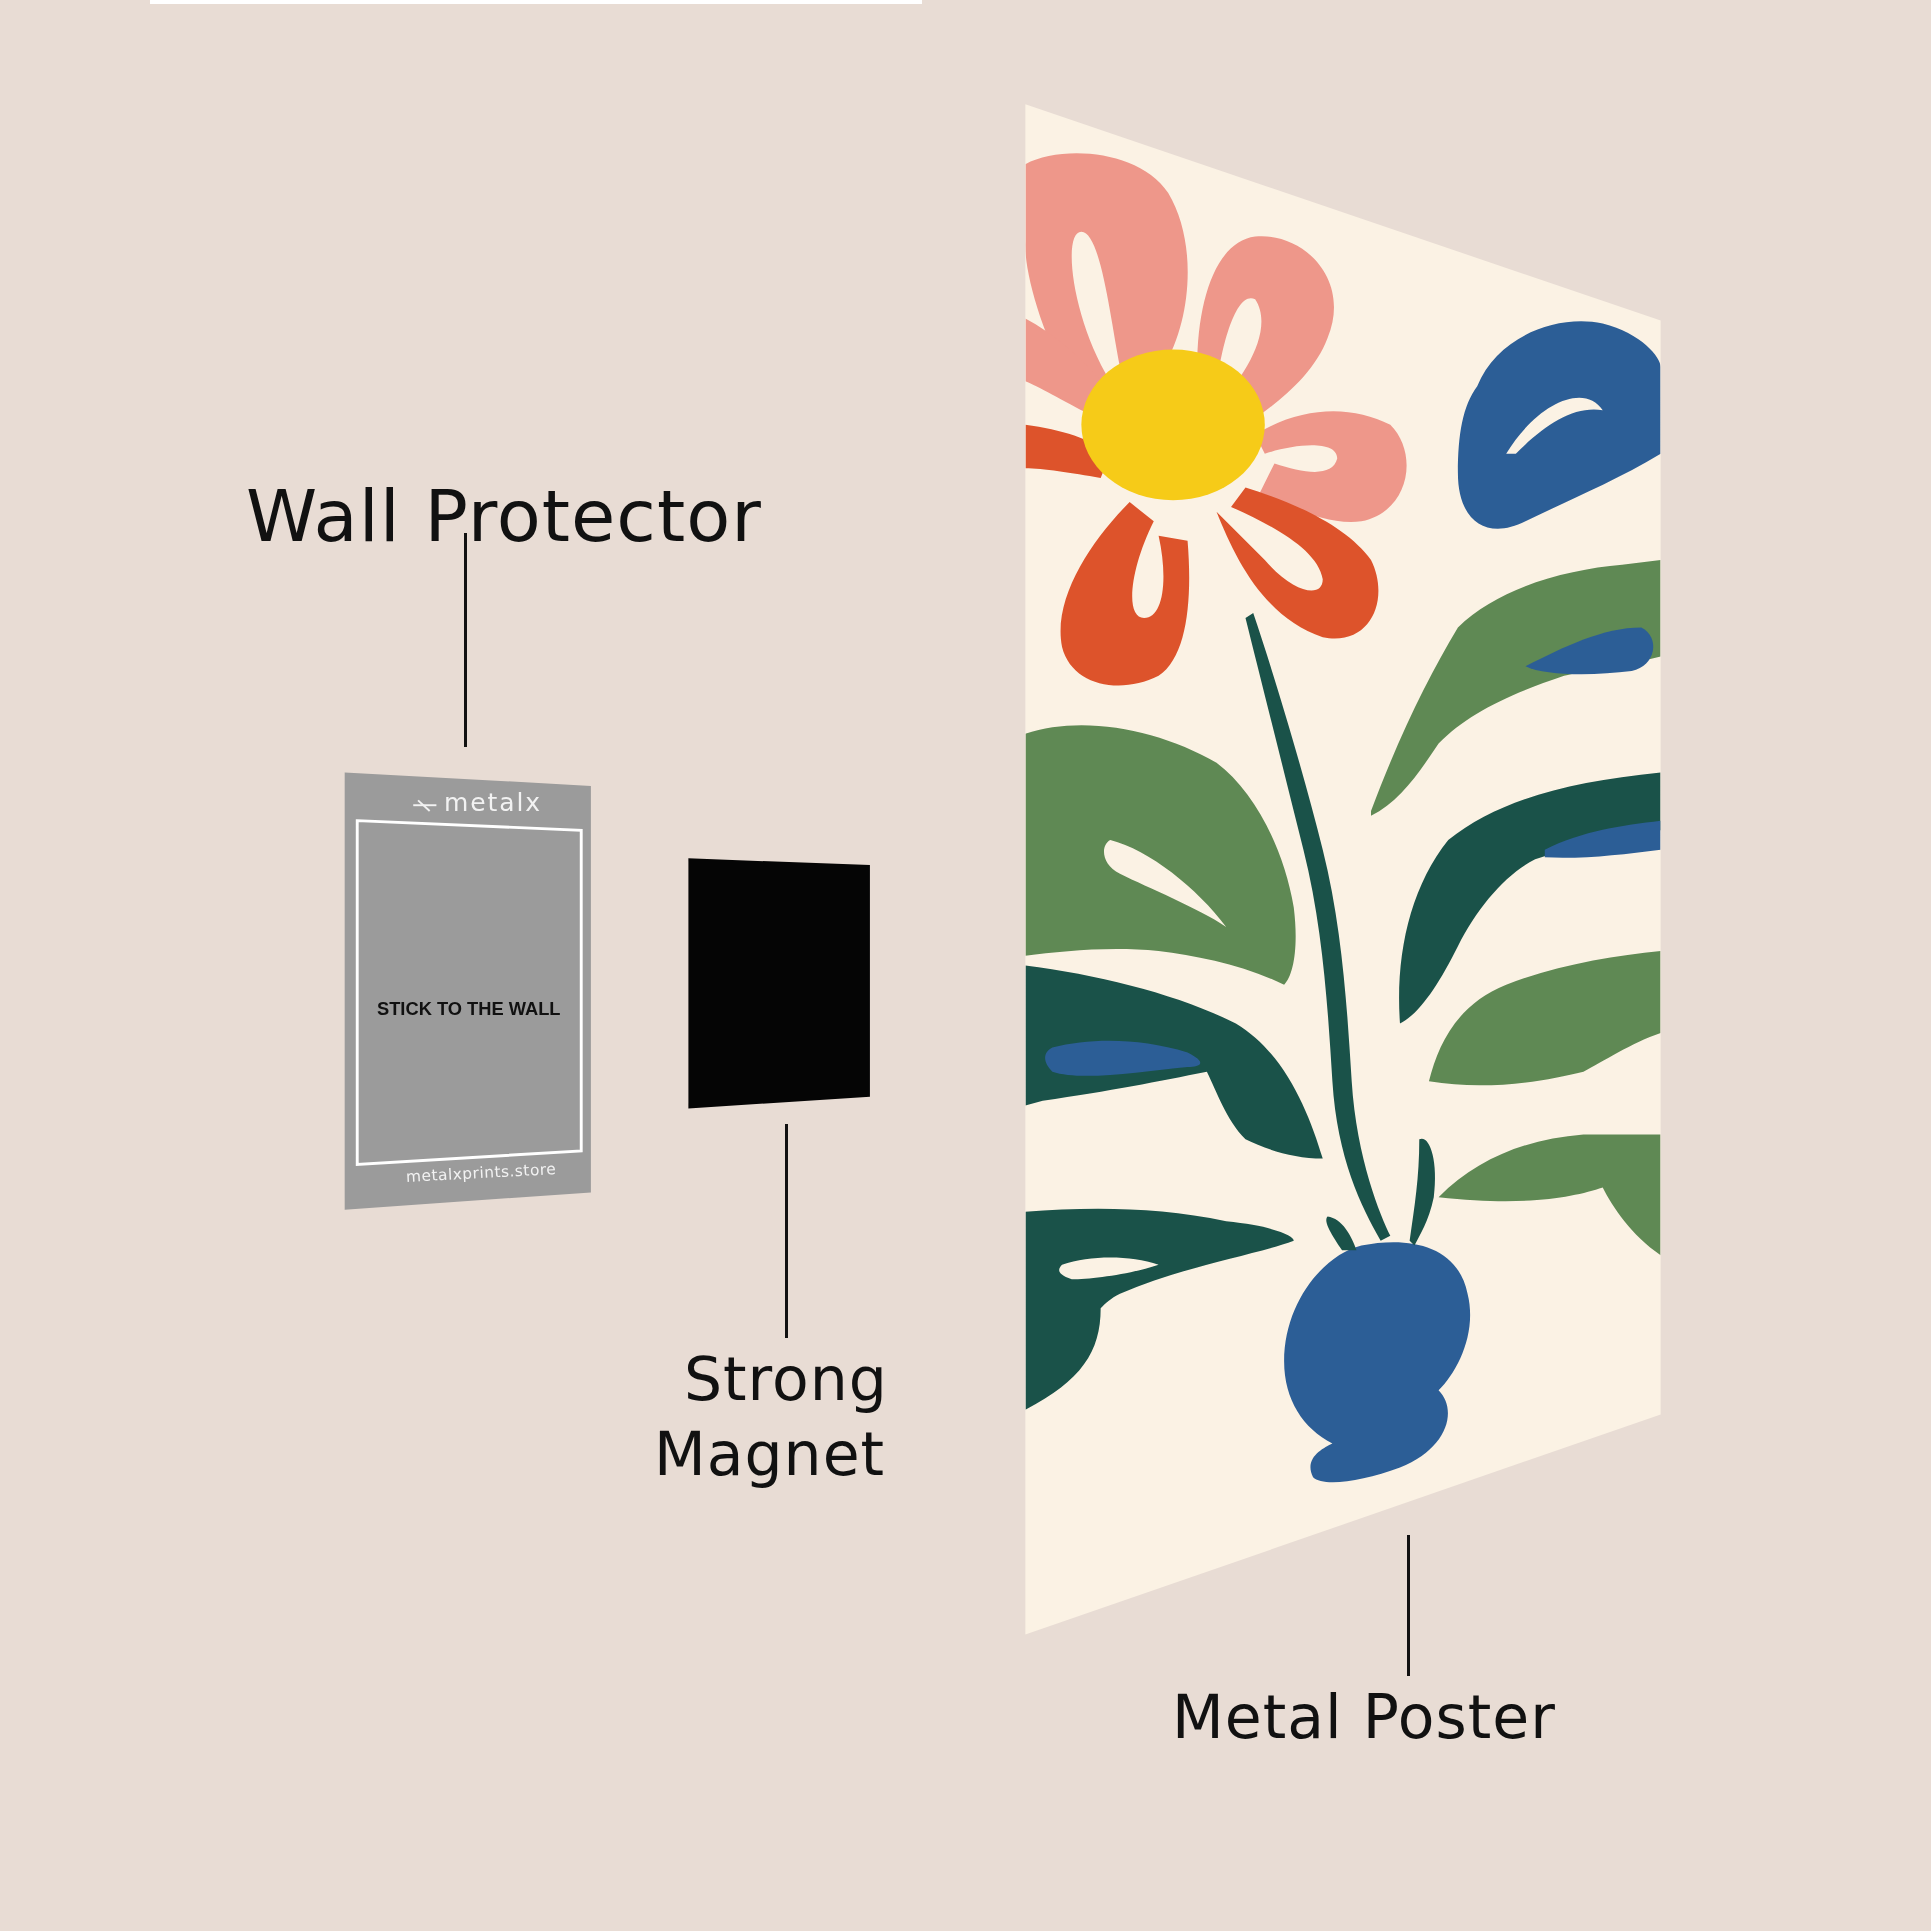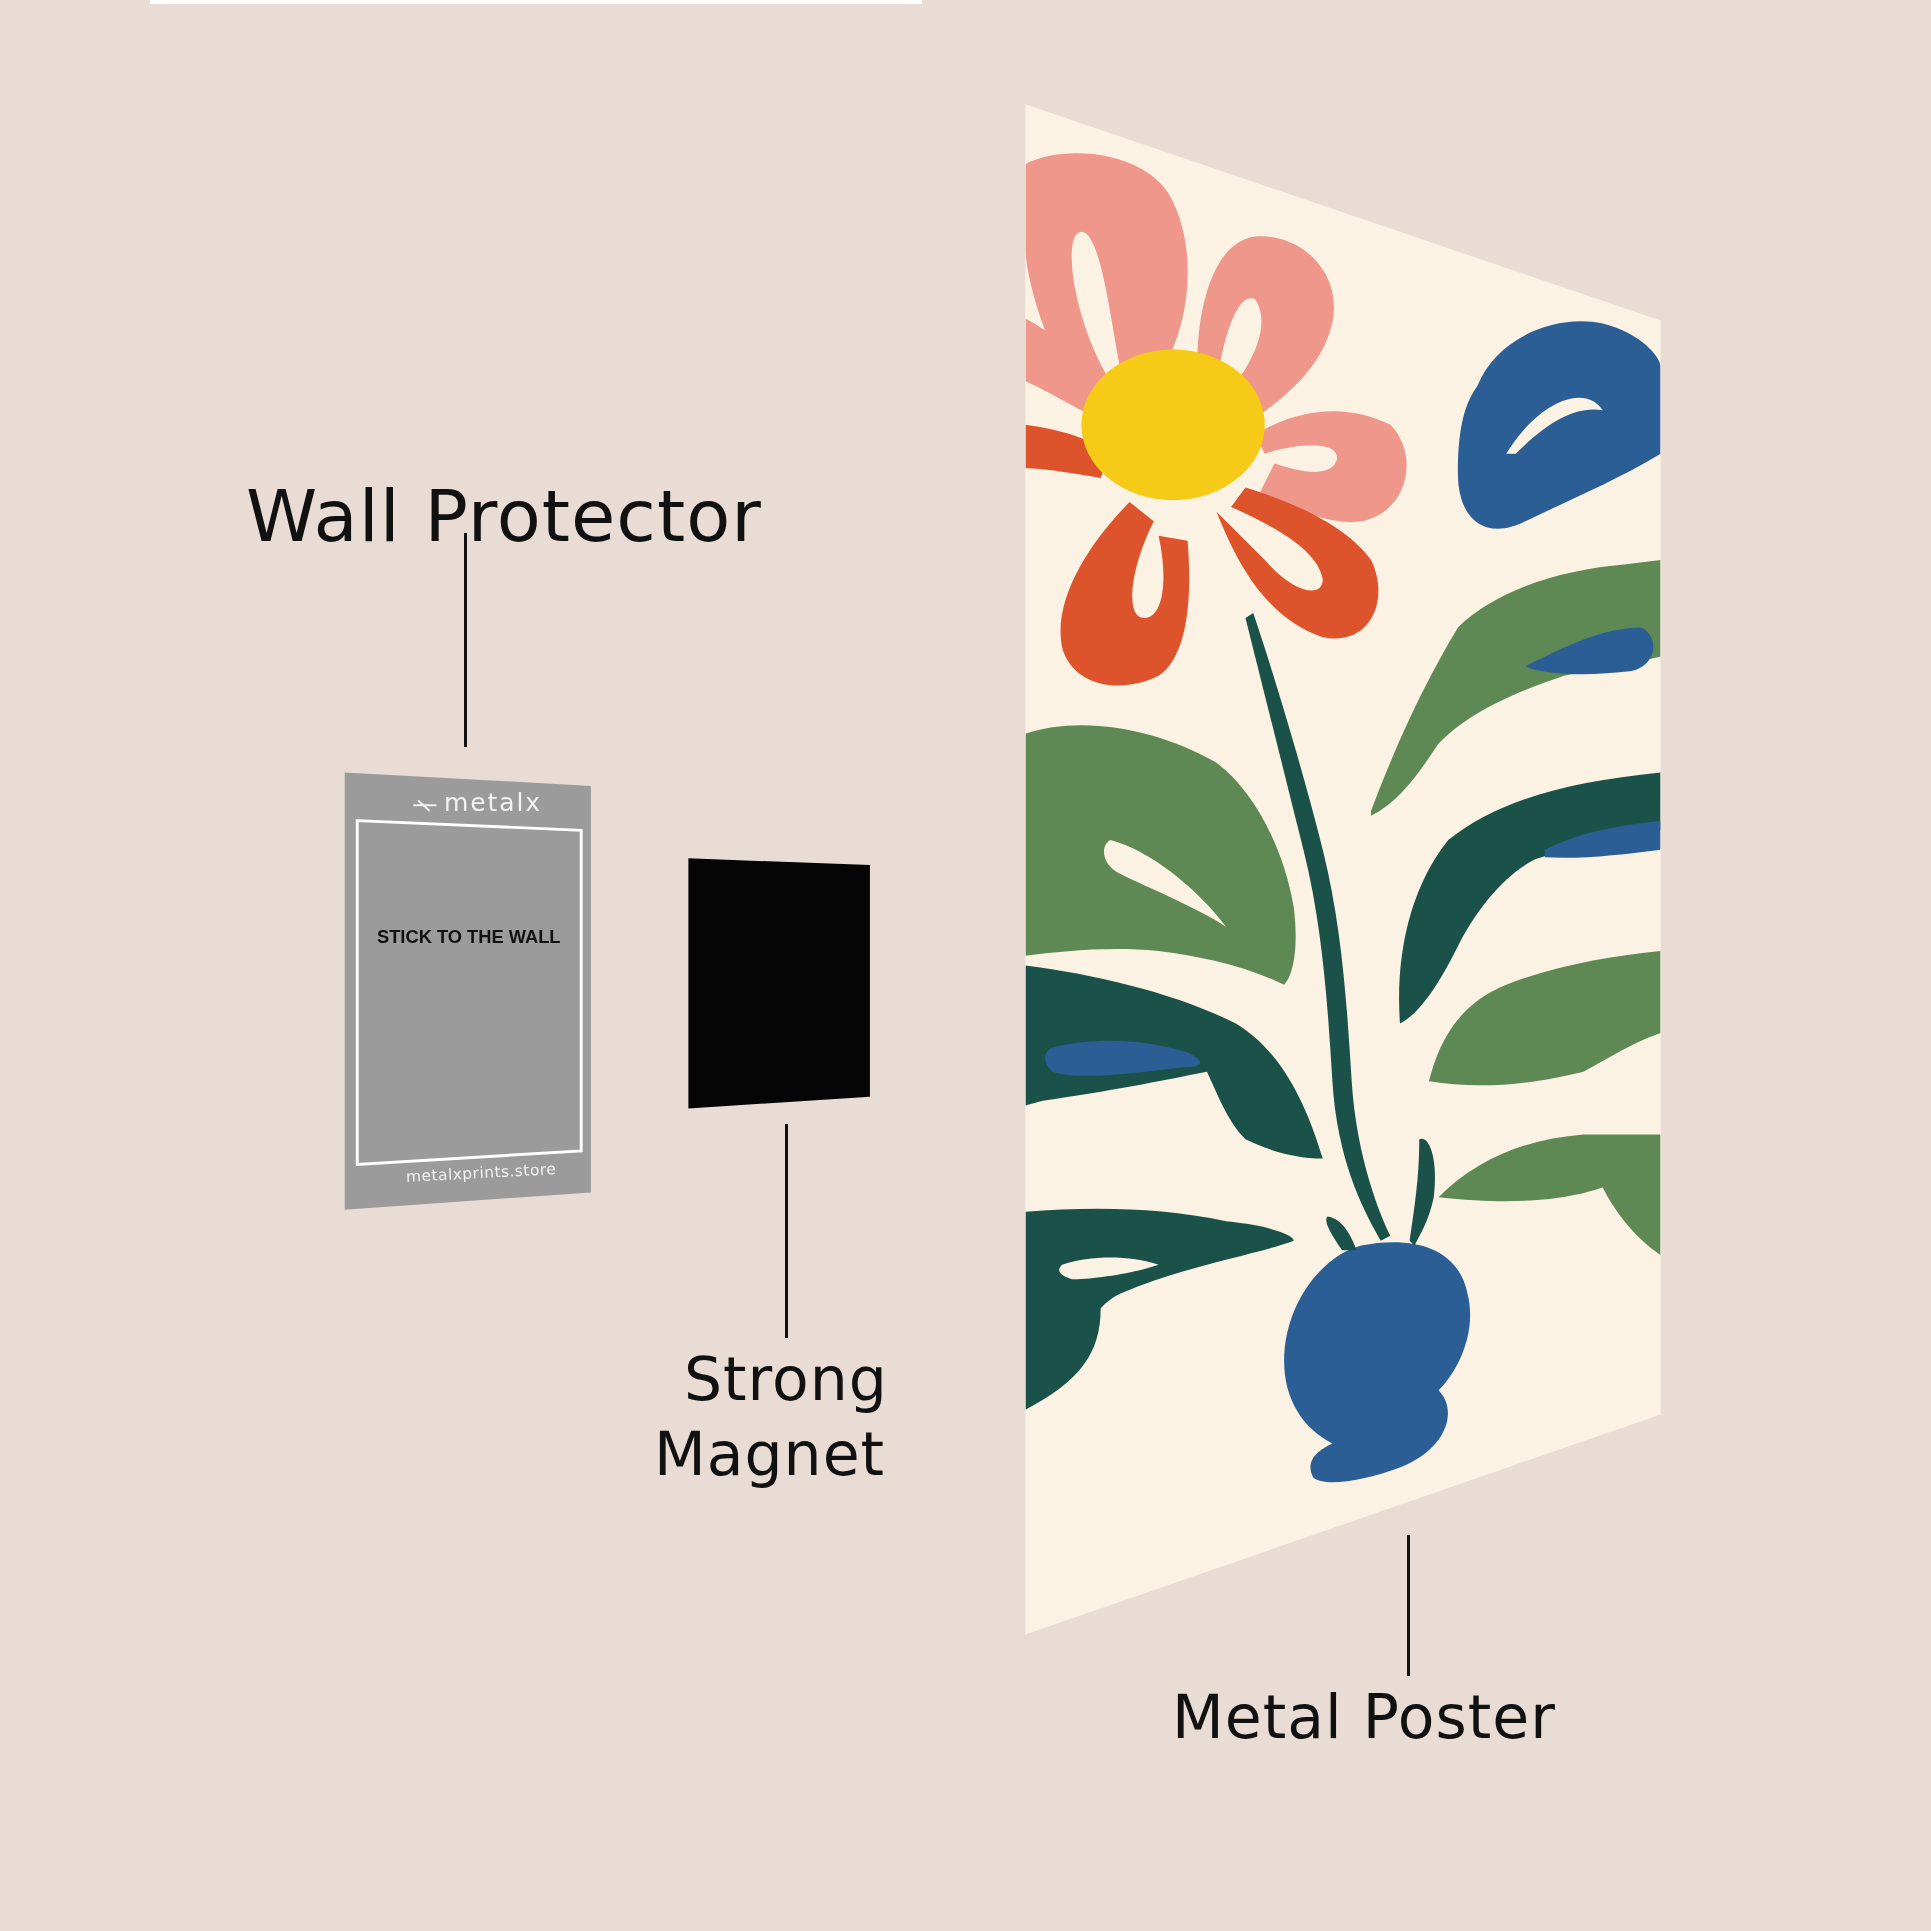--- a/index.html
+++ b/index.html
@@ -26,7 +26,7 @@
   </g>
 </svg>
 <div class="label" style="left:444px; top:788px; font-size:25px; color:#f2f2f2; letter-spacing:1.9px;">metalx</div>
-<div class="label" style="left:377px; top:926px; font-size:18.3px; font-weight:bold; color:#111; font-family:'Liberation Sans', sans-serif; letter-spacing:0;">STICK TO THE WALL</div>
+<div class="label" style="left:377px; top:998px; font-size:18.3px; font-weight:bold; color:#111; font-family:'Liberation Sans', sans-serif; letter-spacing:0;">STICK TO THE WALL</div>
 <div class="label" style="left:406px; top:1164px; font-size:15.4px; color:#f2f2f2; letter-spacing:0.5px; transform:rotate(-3deg);">metalxprints.store</div>
 
 <svg width="1931" height="1931" style="pointer-events:none;" viewBox="0 0 2000 2000">

